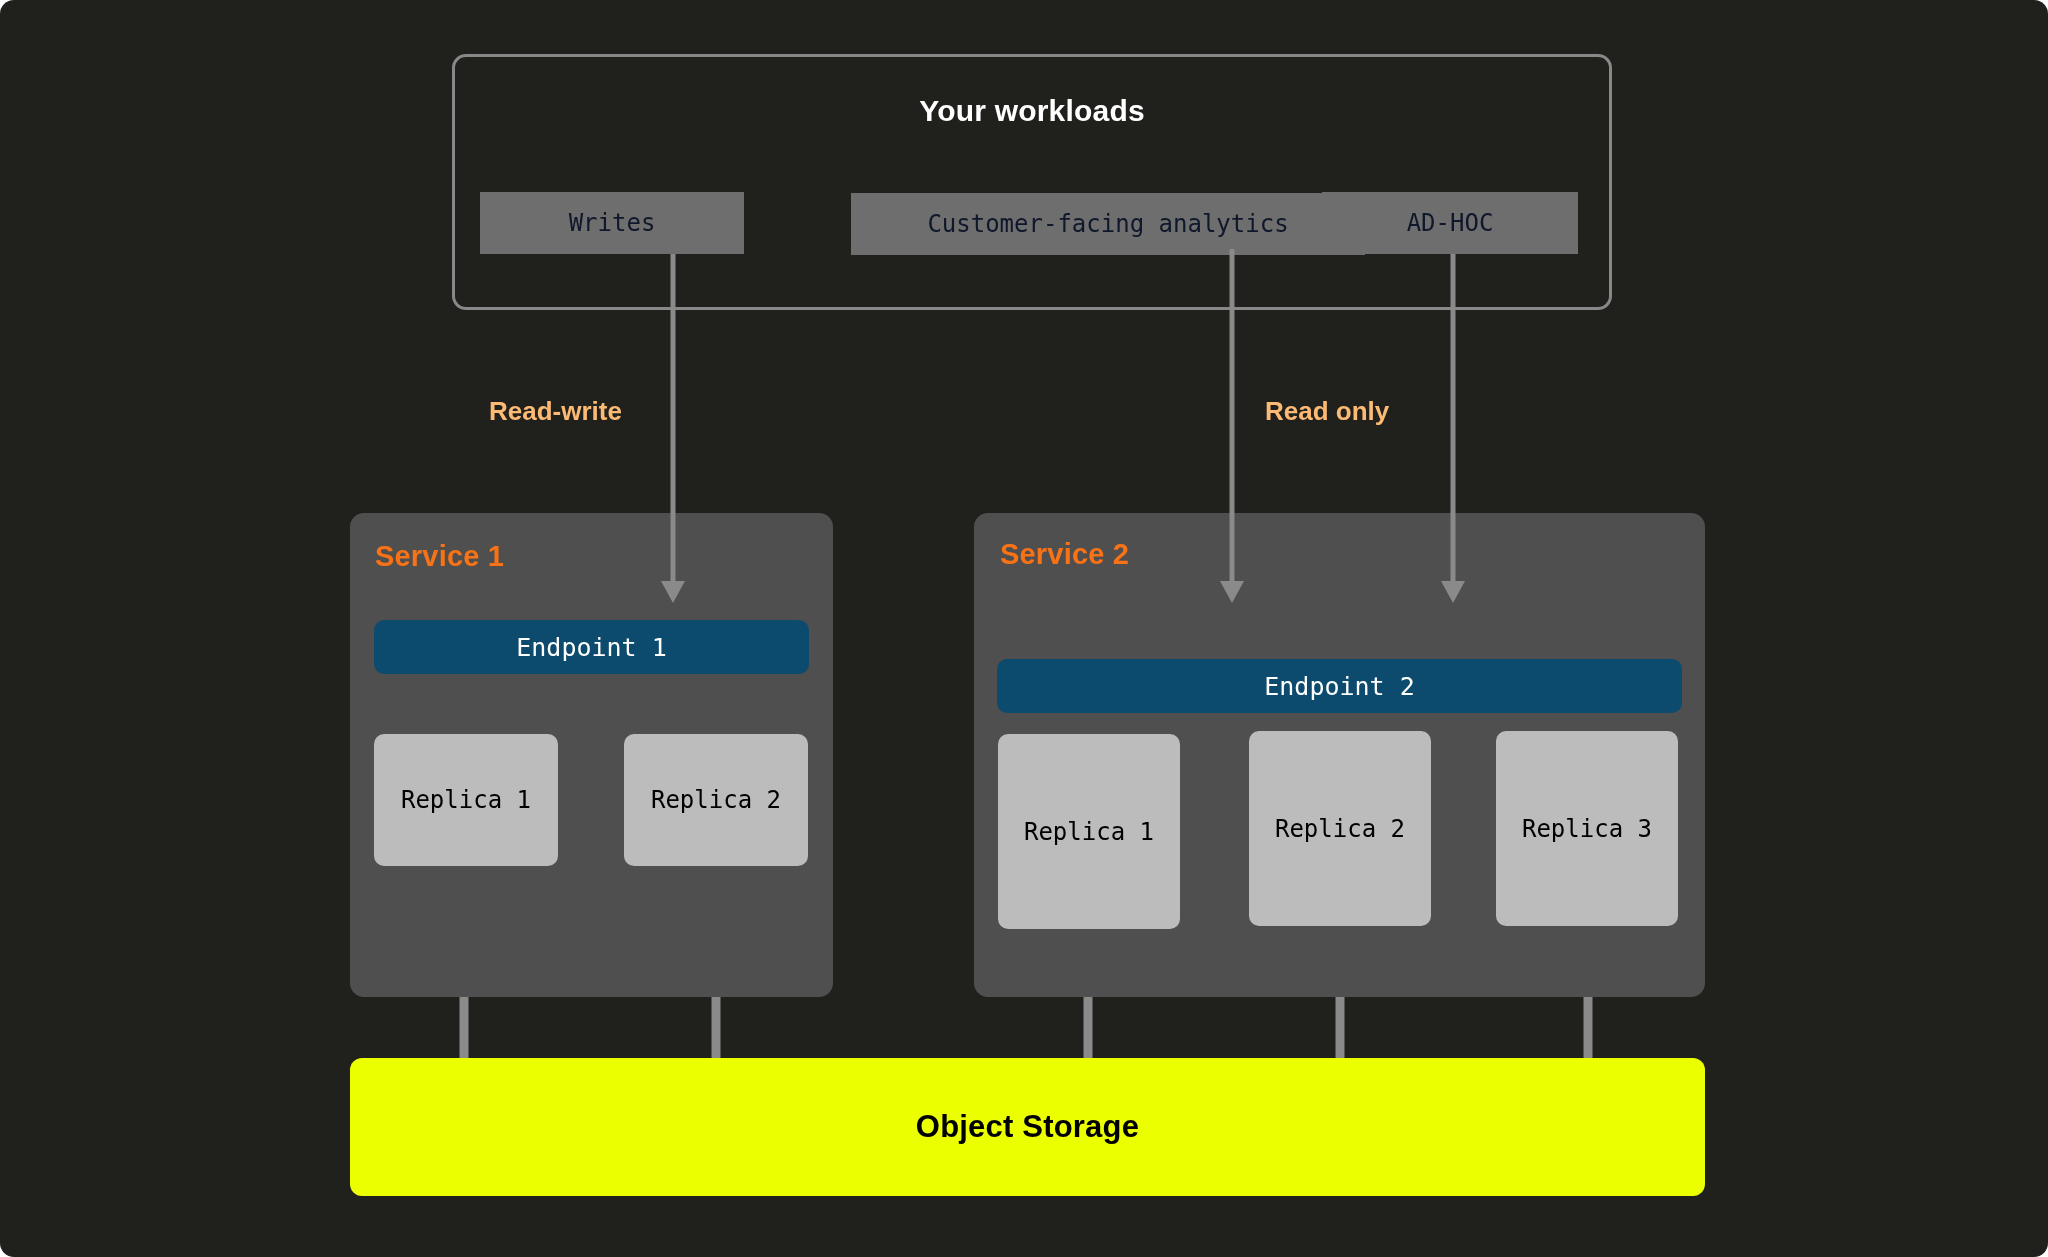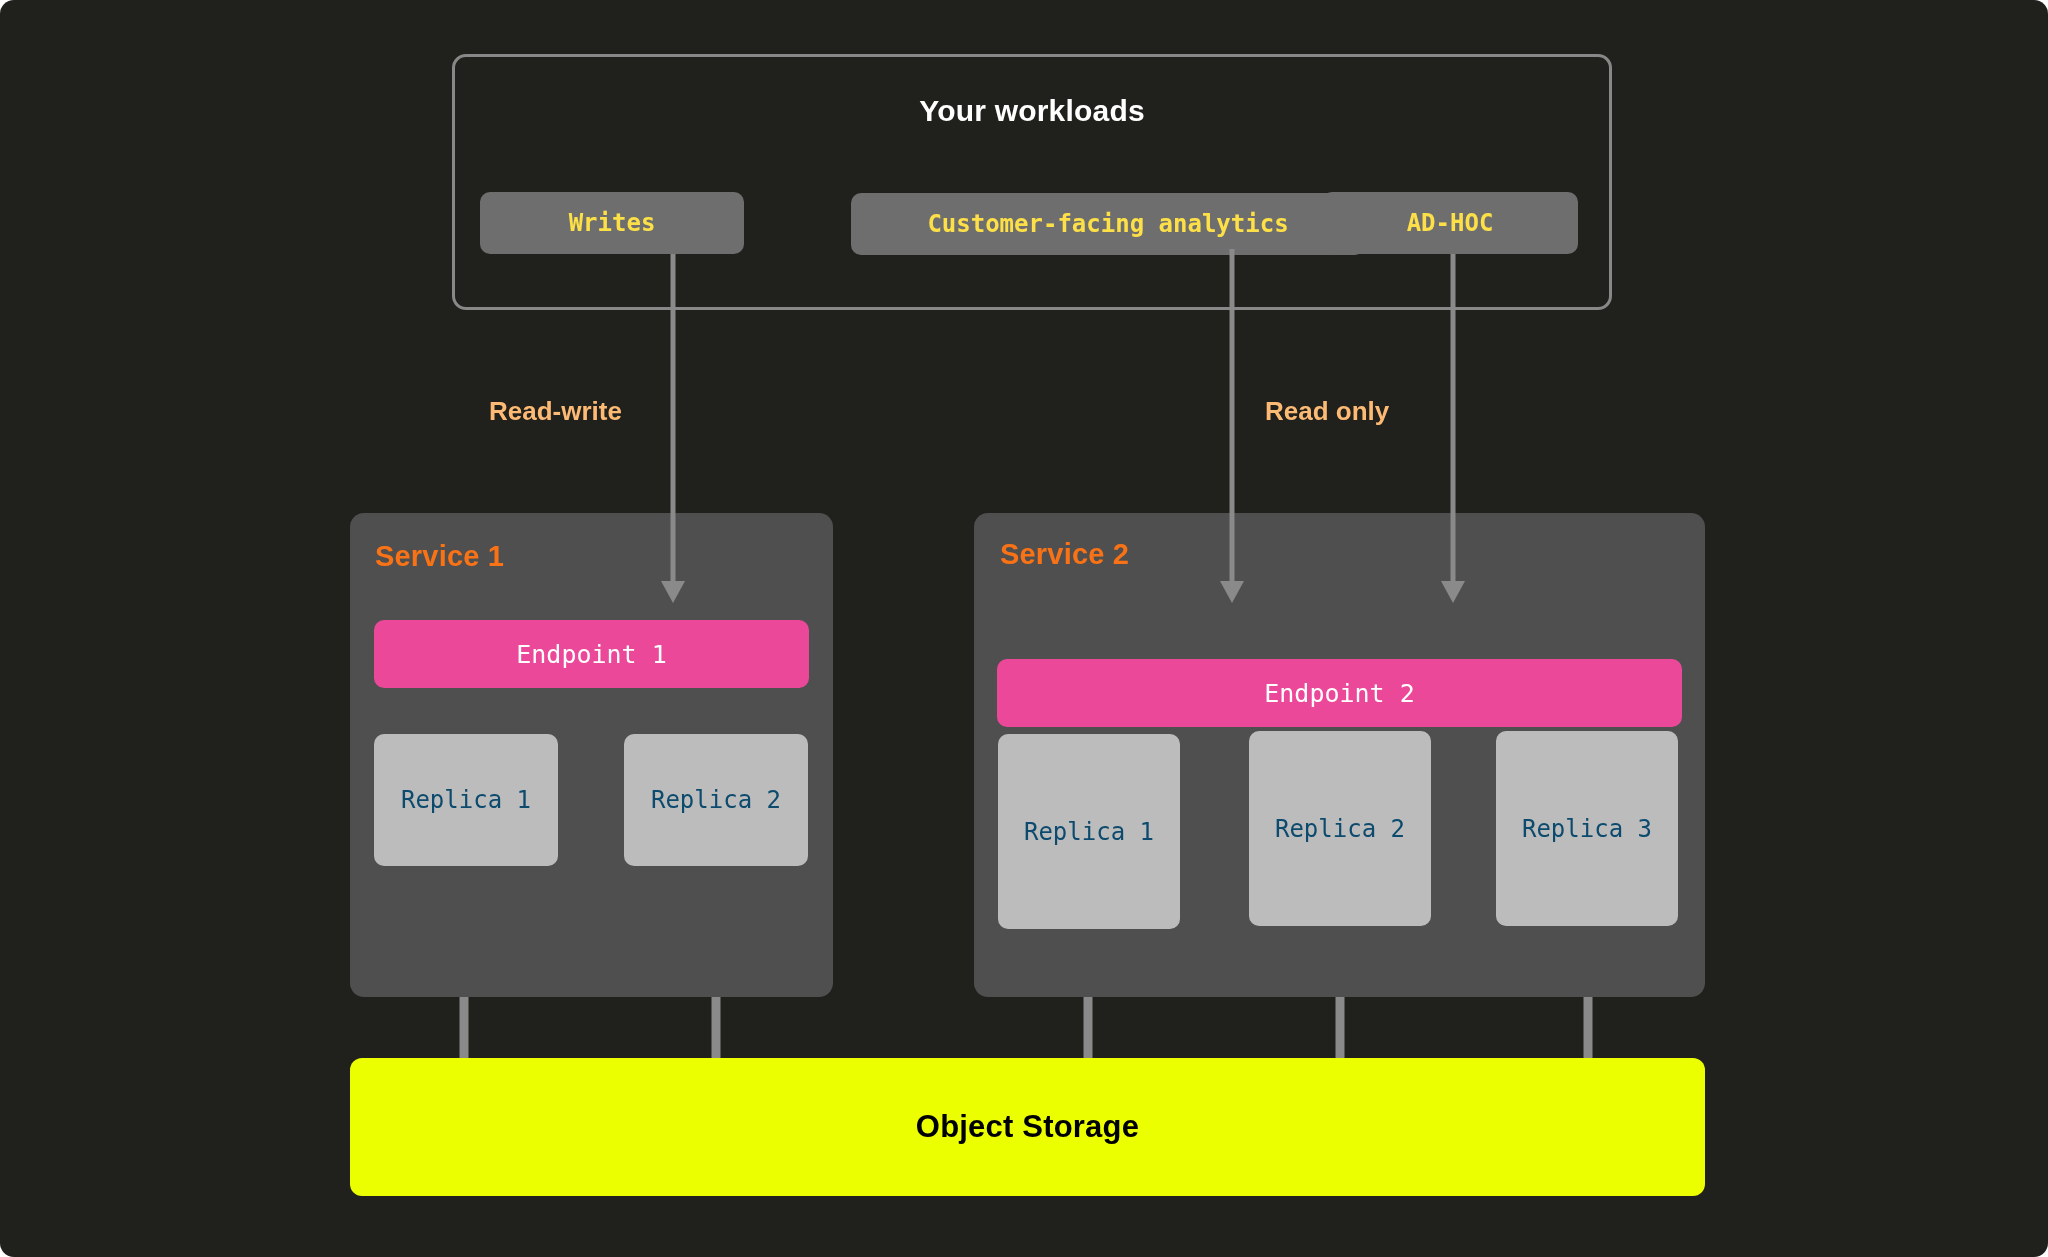--- a/index.html
+++ b/index.html
@@ -55,11 +55,10 @@
   .workload-box {
     height: 62px;
     background: #6e6e6e;
-    border-radius: 10px;
-    color: #fde047;
+    border-radius: 0;
+    color: #0f172a;
     font-family: "DejaVu Sans Mono", "Liberation Mono", monospace;
     font-size: 24px;
-    font-weight: bold;
   }
   #workload-writes   { left: 480px;  top: 192px; width: 264px; }
   #workload-analytics{ left: 851px;  top: 193px; width: 514px; }

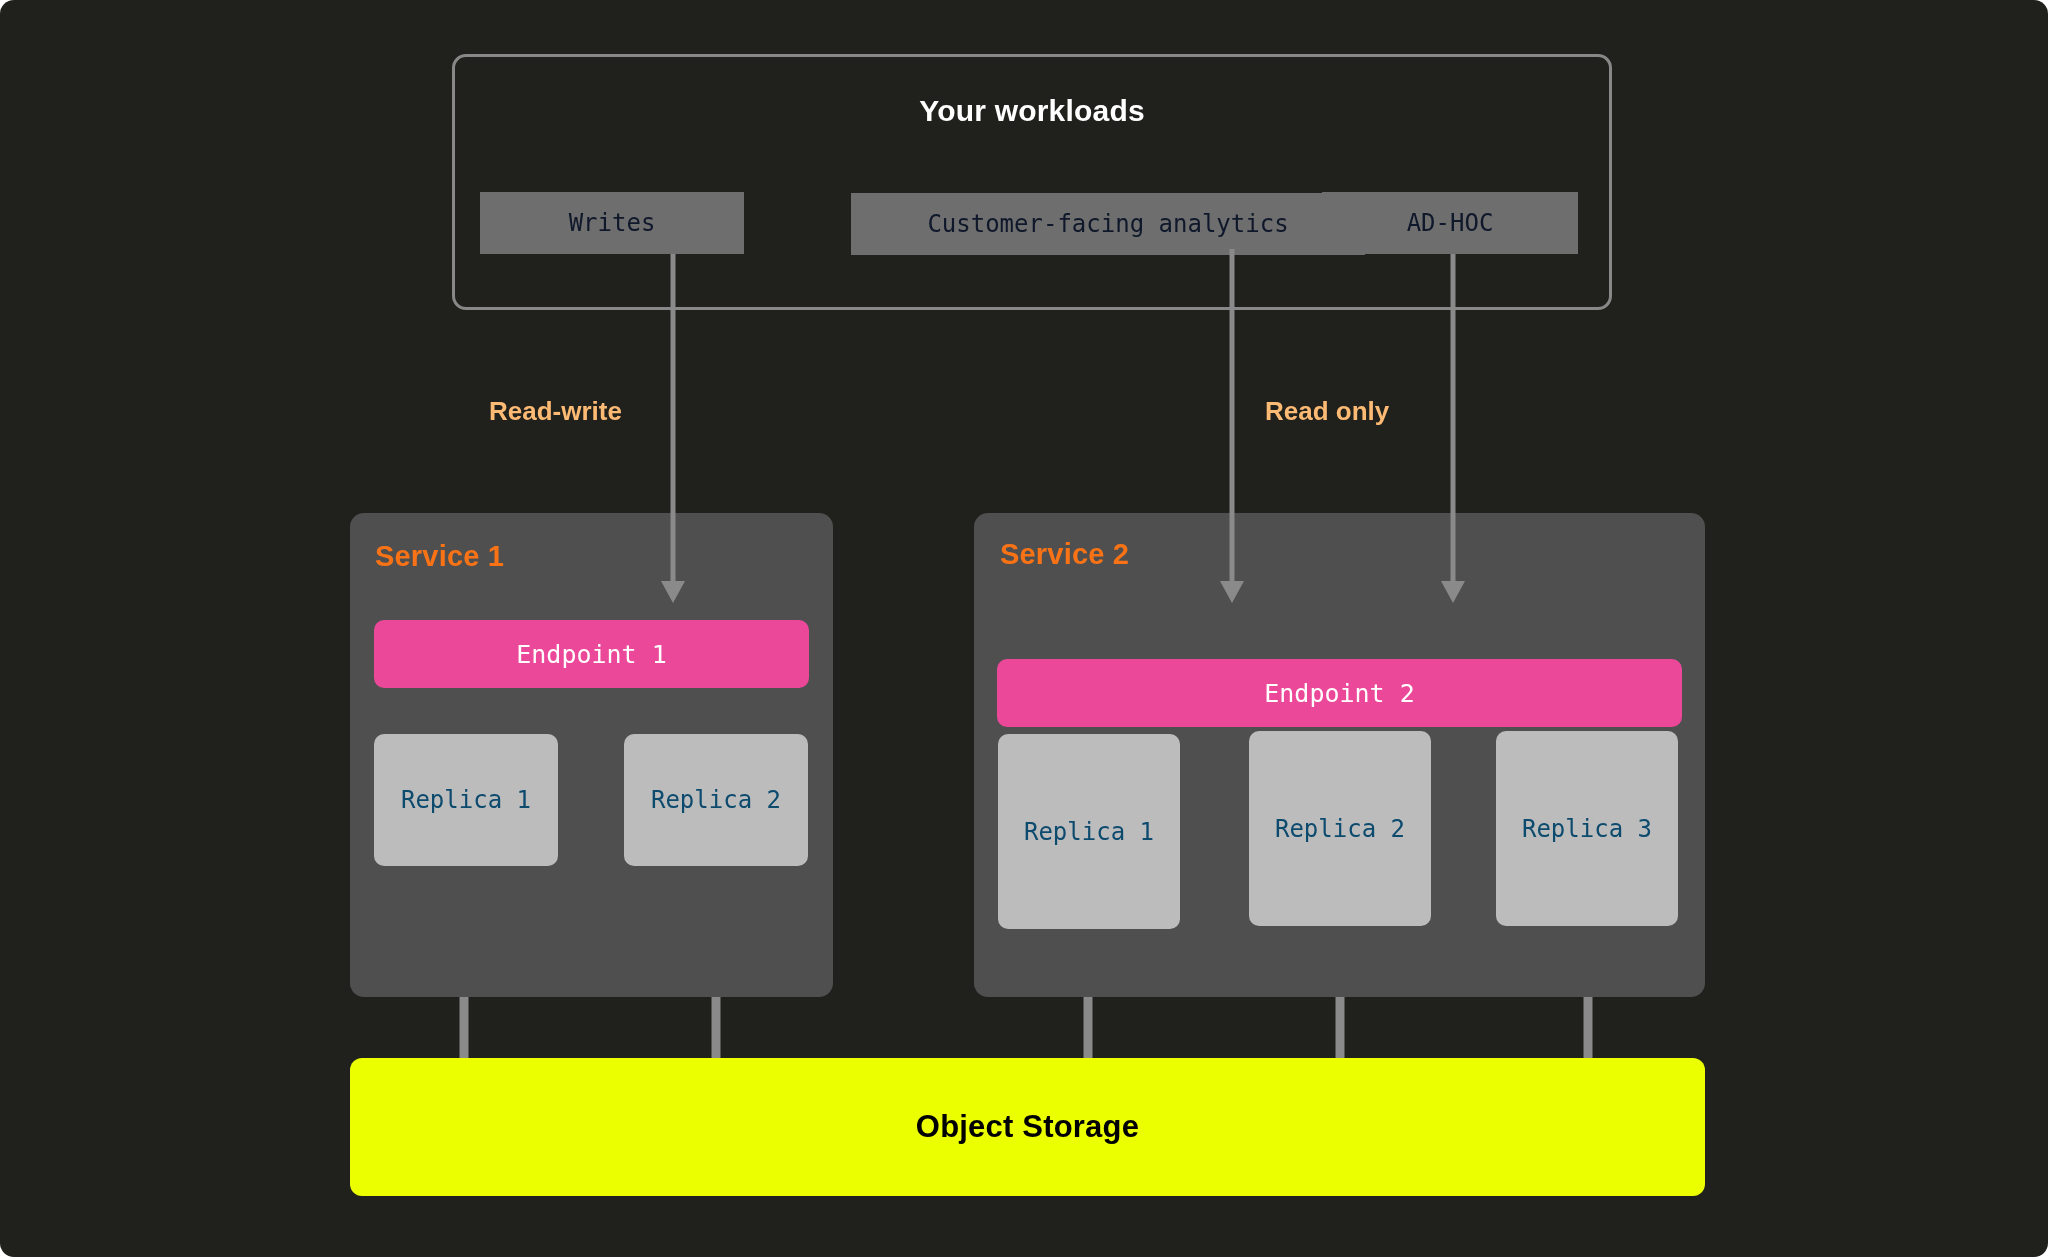--- a/index.html
+++ b/index.html
@@ -85,12 +85,12 @@
 
   
   .endpoint-box {
-    background: #ec4899;
+    background: #0c4a6e;
     border-radius: 10px;
     color: #ffffff;
     font-family: "DejaVu Sans Mono", "Liberation Mono", monospace;
     font-size: 25px;
-    height: 68px;
+    height: 54px;
   }
   #endpoint-1 { left: 374px;  top: 620px; width: 435px; }
   #endpoint-2 { left: 997px;  top: 617px; width: 685px; margin-top: 42px; }

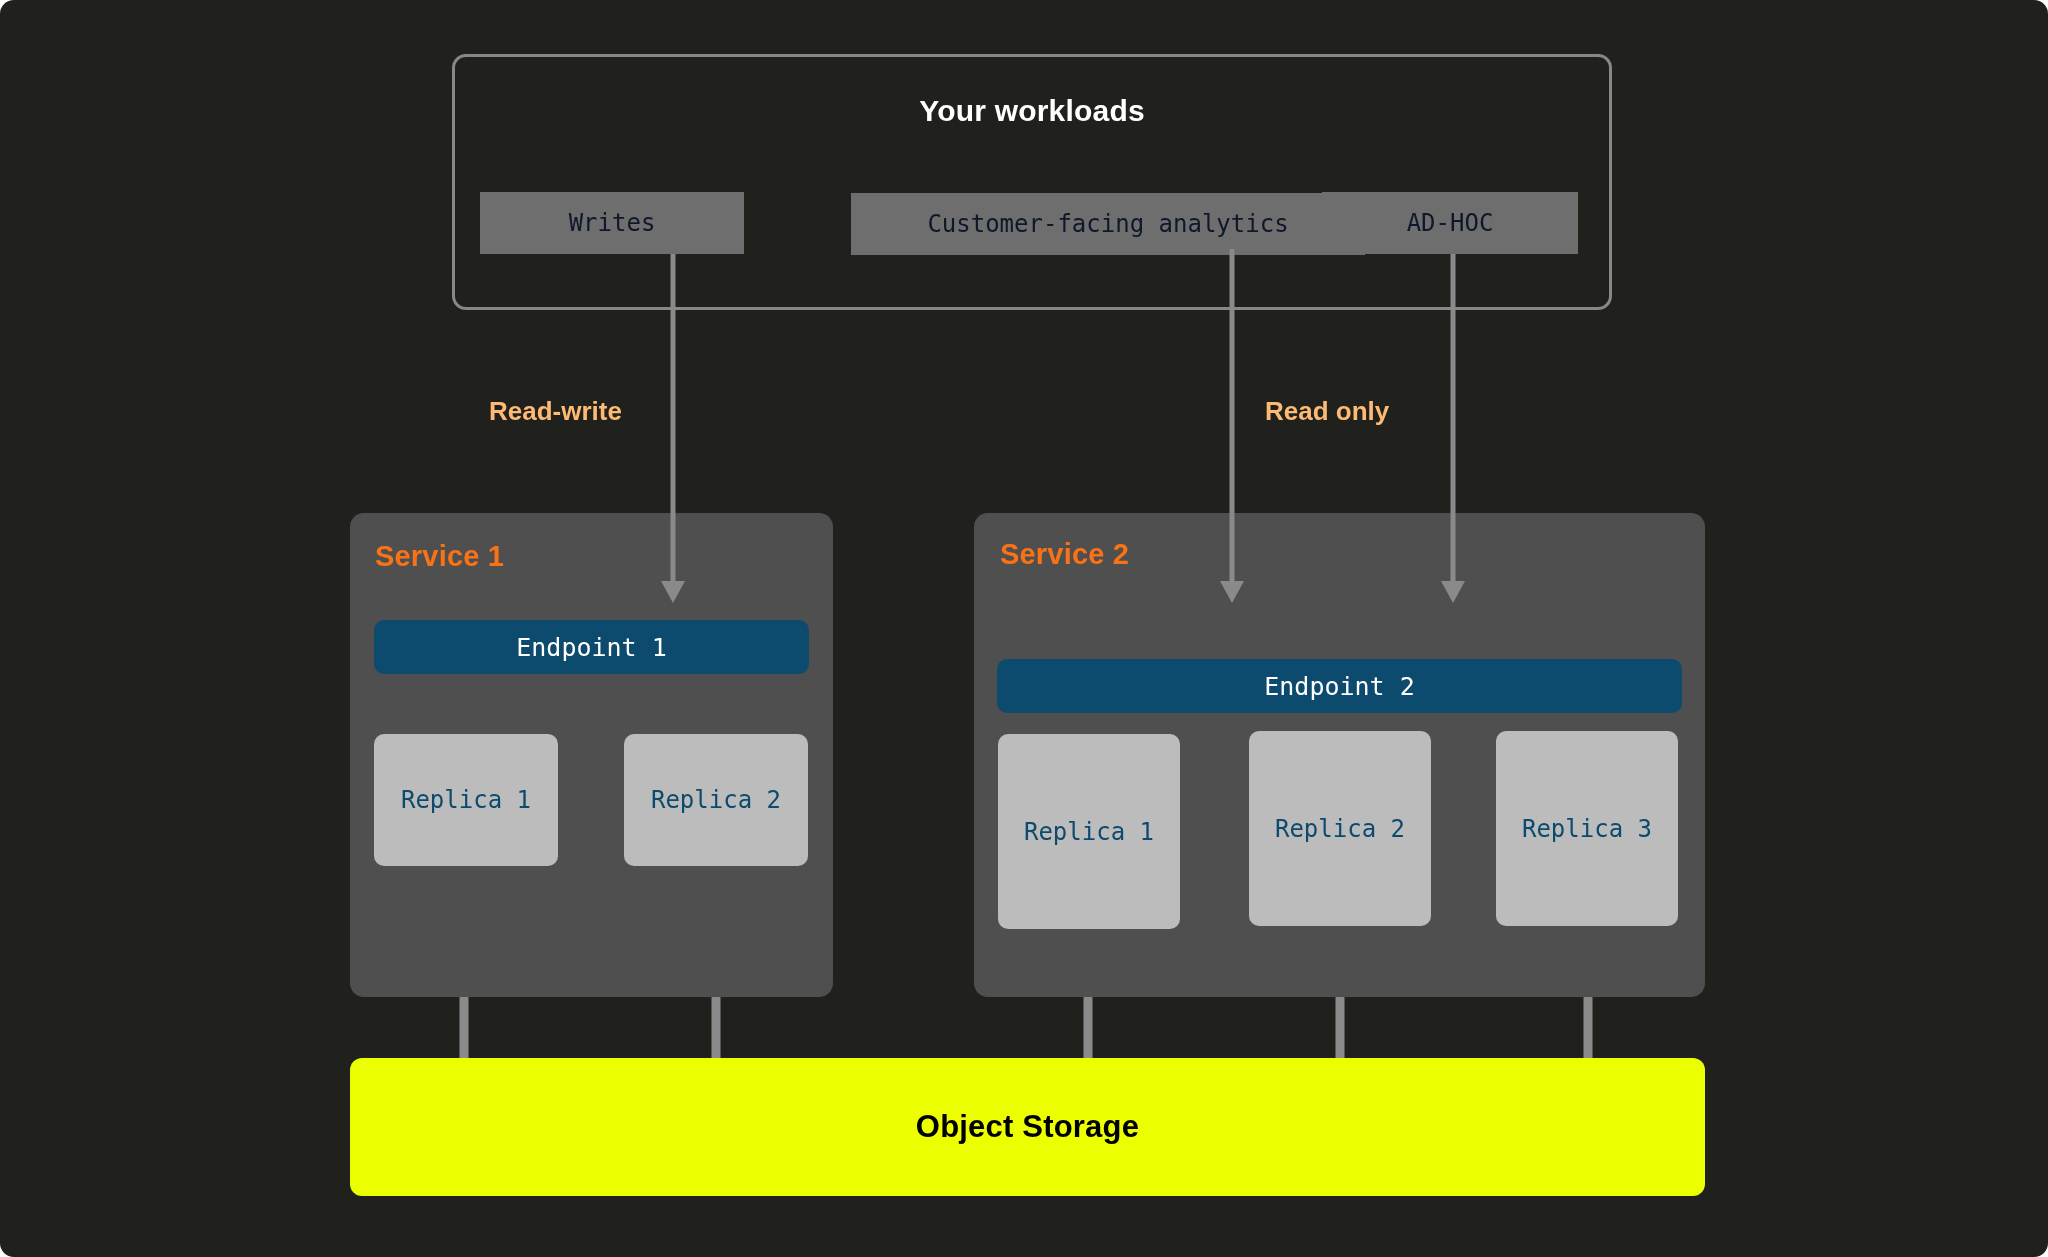--- a/index.html
+++ b/index.html
@@ -99,7 +99,7 @@
   .replica-box {
     background: #bcbcbc;
     border-radius: 10px;
-    color: #0c4a6e;
+    color: #000000;
     font-family: "DejaVu Sans Mono", "Liberation Mono", monospace;
     font-size: 24px;
   }

